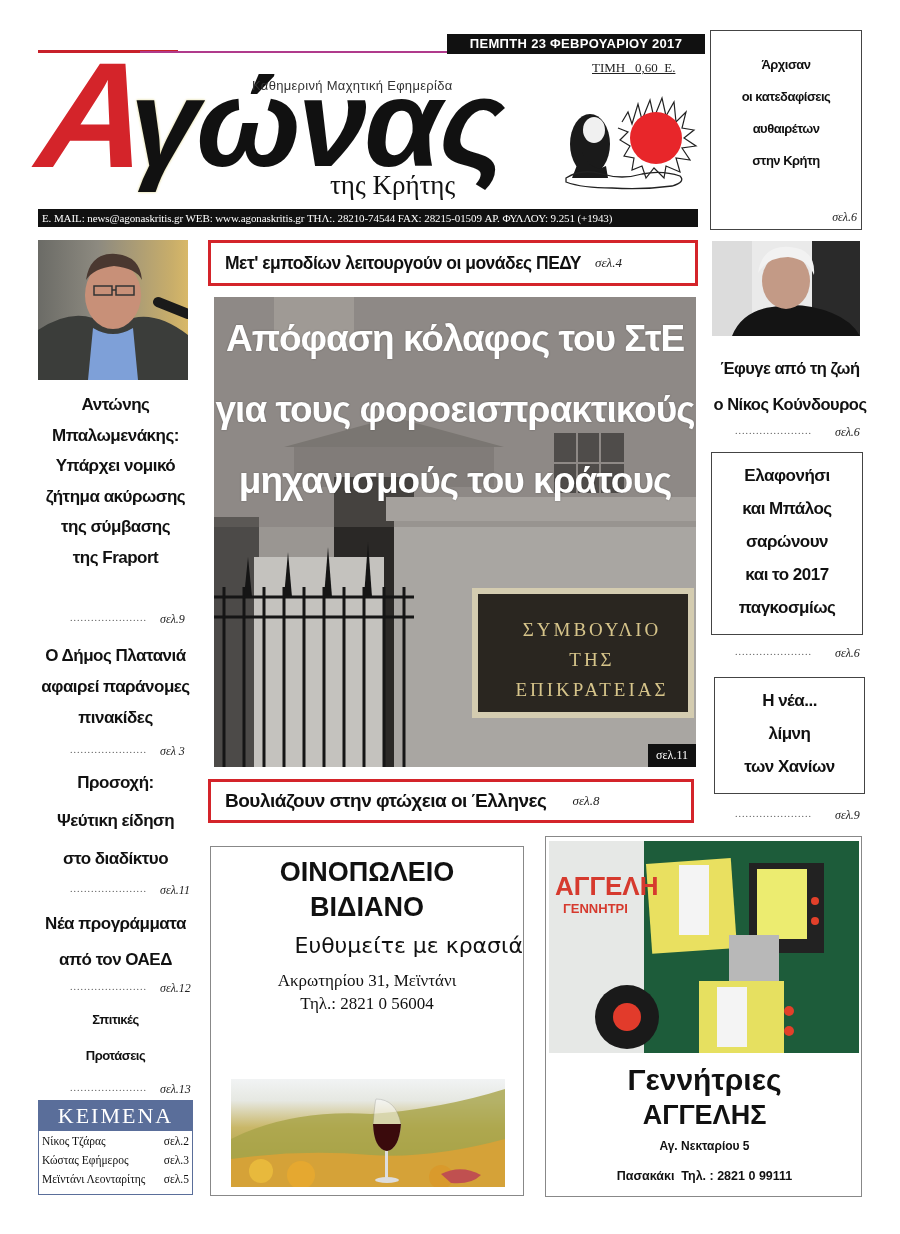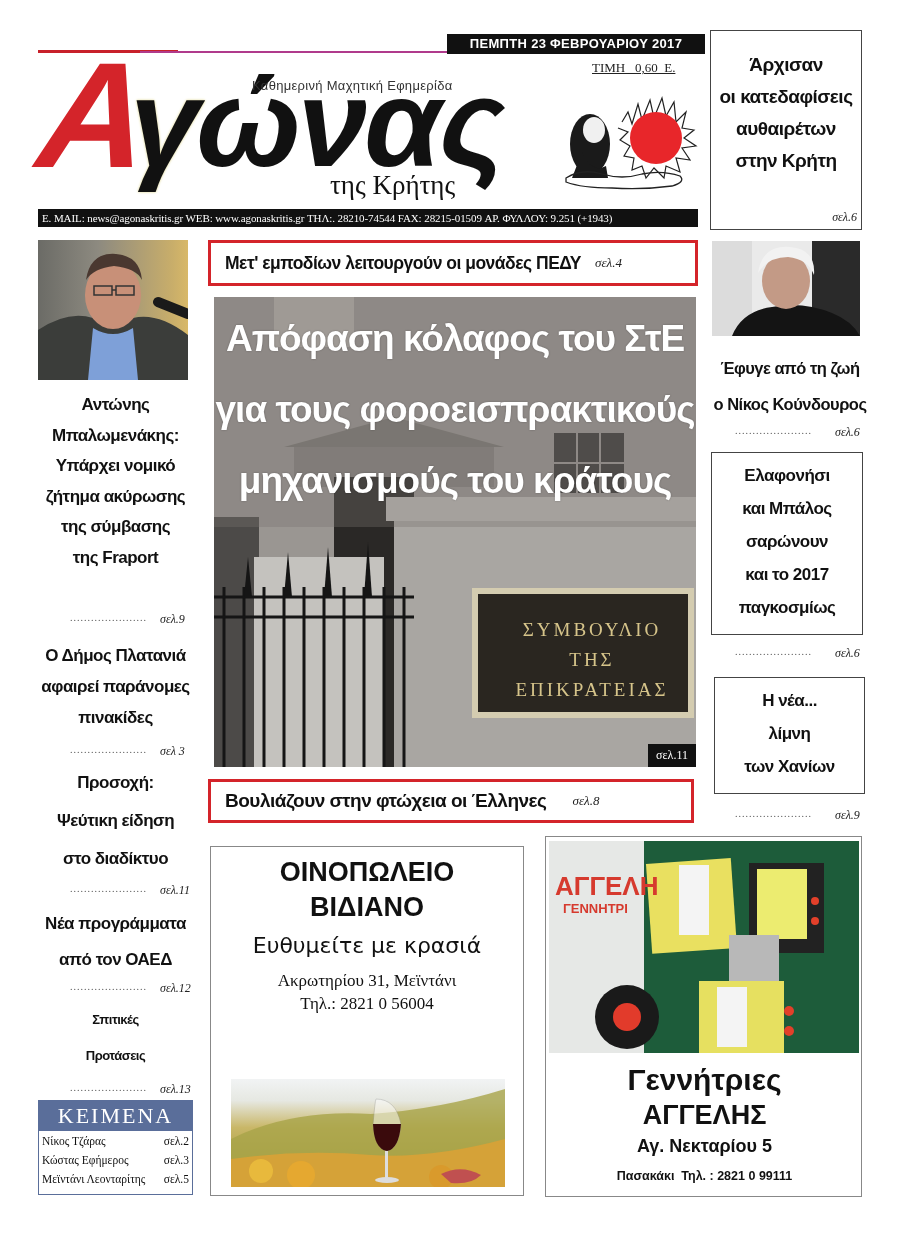--- a/index.html
+++ b/index.html
@@ -68,7 +68,7 @@
 <div class="abs contact-bar">E. MAIL: news@agonaskritis.gr  WEB: www.agonaskritis.gr  ΤΗΛ:. 28210-74544 FAX: 28215-01509  ΑΡ. ΦΥΛΛΟΥ: 9.251 (+1943)</div>
 
 <div class="abs box" style="left:710px; top:30px; width:152px; height:200px;">
-  <div class="headline" style="font-size:19px; line-height:32px; padding-top:18px;">
+  <div class="headline" style="font-size:13px; line-height:32px; padding-top:18px;">
     <div>Άρχισαν</div>
     <div>οι κατεδαφίσεις</div>
     <div>αυθαιρέτων</div>

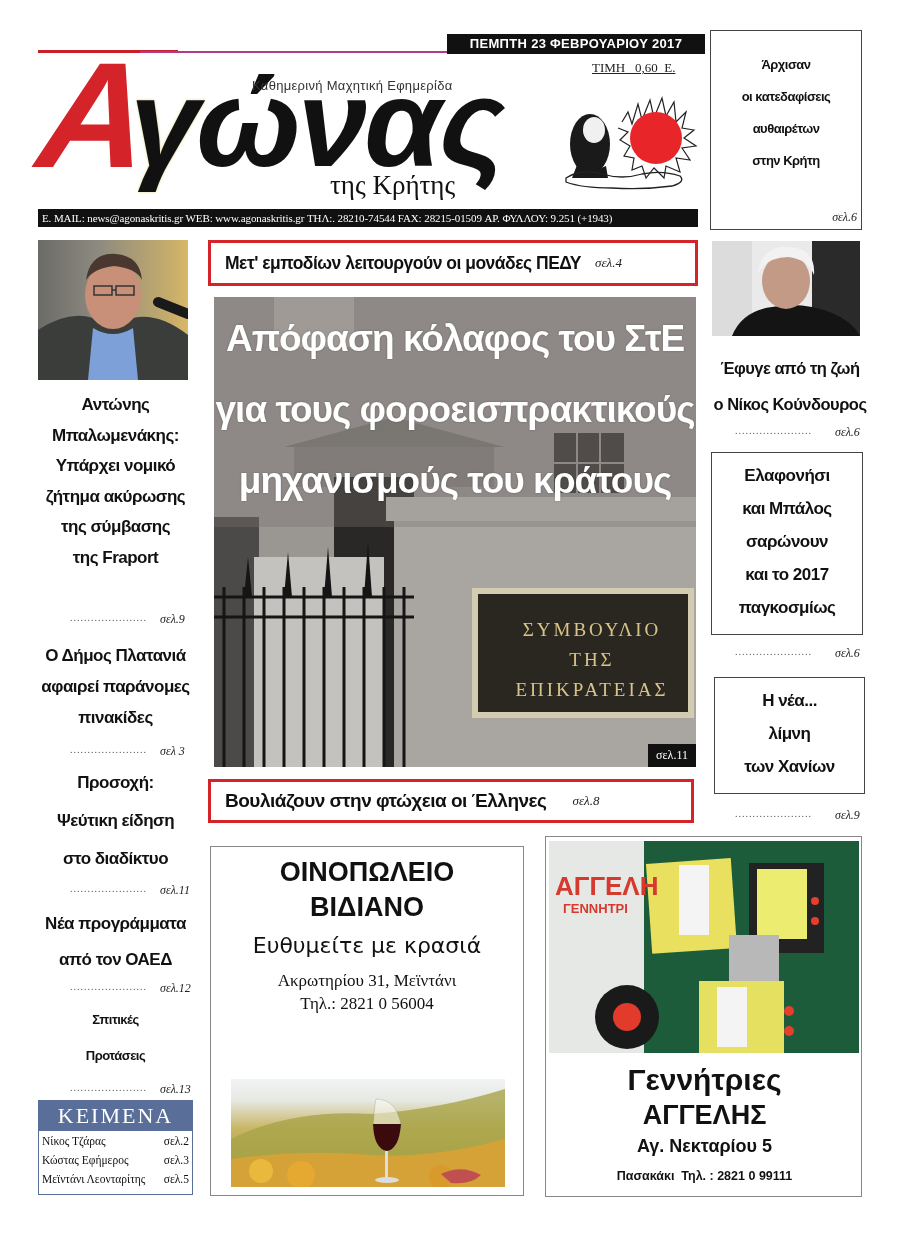--- a/index.html
+++ b/index.html
@@ -273,7 +273,7 @@
 <div class="abs box" style="left:210px; top:846px; width:314px; height:350px; border-color:#888;">
   <div class="ad-title" style="font-size:27px; line-height:35px; margin-top:8px;">ΟΙΝΟΠΩΛΕΙΟ</div>
   <div class="ad-title" style="font-size:27px; line-height:35px;">ΒΙΔΙΑΝΟ</div>
-  <div style="text-align:center; font-family:'DejaVu Sans', sans-serif; font-size:22px; line-height:38px; margin-top:2px;">Ευθυμείτε με κρασιά</div>
+  <div style="text-align:right; font-family:'DejaVu Sans', sans-serif; font-size:22px; line-height:38px; margin-top:2px;">Ευθυμείτε με κρασιά</div>
   <div style="text-align:center; font-family:'Liberation Serif', serif; font-size:17px; line-height:24px; margin-top:4px;">Ακρωτηρίου 31, Μεϊντάνι</div>
   <div style="text-align:center; font-family:'Liberation Serif', serif; font-size:17px; line-height:22px;">Τηλ.: 2821 0 56004</div>
   <div class="abs" style="left:20px; top:232px; width:274px; height:108px; overflow:hidden; background: linear-gradient(180deg,#f1f3f4 0%,#e6e8e2 20%,#c9b768 45%,#b1a44a 70%,#c8952e 100%);">

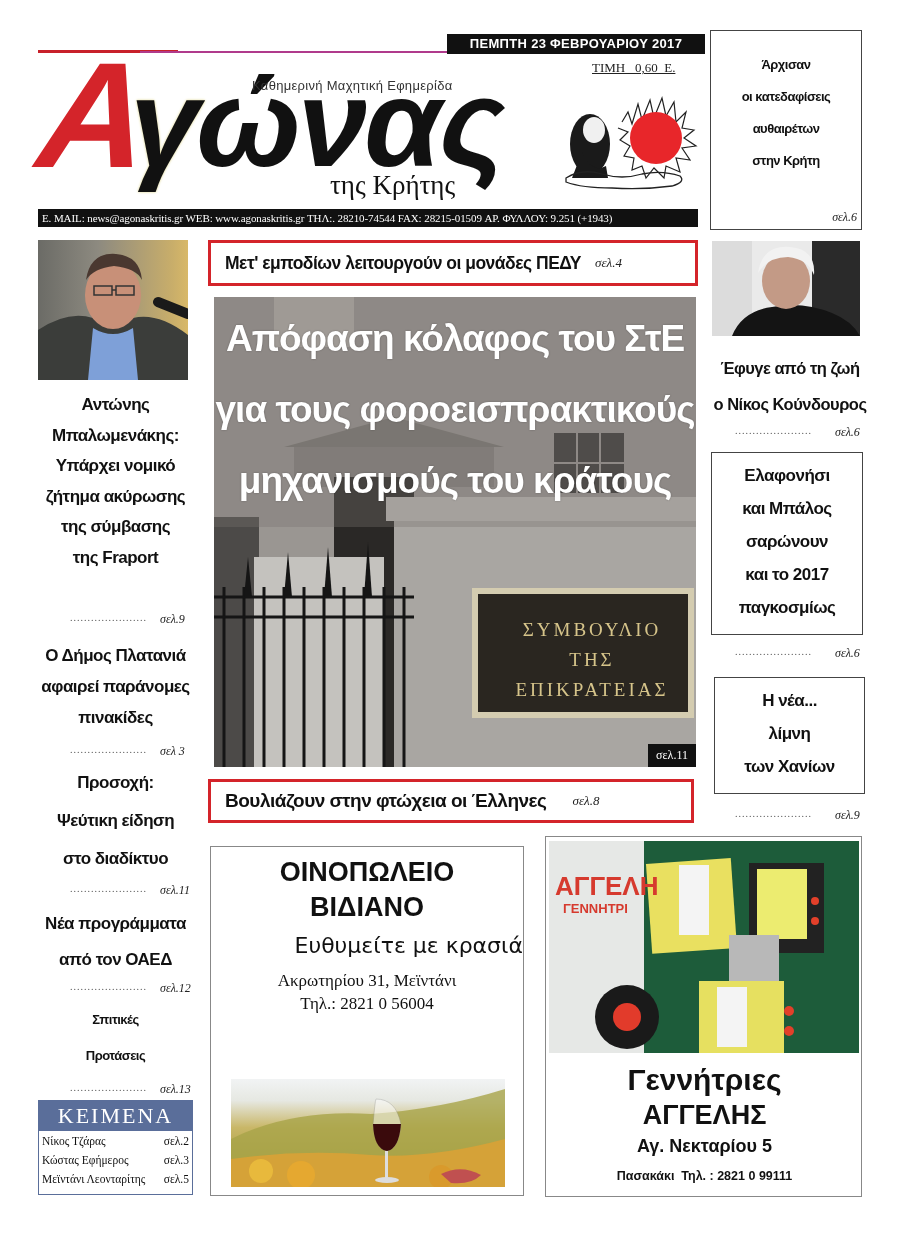--- a/index.html
+++ b/index.html
@@ -316,7 +316,7 @@
   </div>
   <div class="abs ad-title" style="left:0; top:224px; width:317px; font-size:30px; line-height:38px;">Γεννήτριες</div>
   <div class="abs ad-title" style="left:0; top:262px; width:317px; font-size:27px; line-height:32px;">ΑΓΓΕΛΗΣ</div>
-  <div class="abs ad-title" style="left:0; top:296px; width:317px; font-size:18px; line-height:26px;">Αγ. Νεκταρίου 5</div>
+  <div class="abs ad-title" style="left:0; top:296px; width:317px; font-size:12px; line-height:26px;">Αγ. Νεκταρίου 5</div>
   <div class="abs ad-title" style="left:0; top:330px; width:317px; font-size:12.5px; line-height:18px; white-space:pre;">Πασακάκι  Τηλ. : 2821 0 99111</div>
 </div>
 

